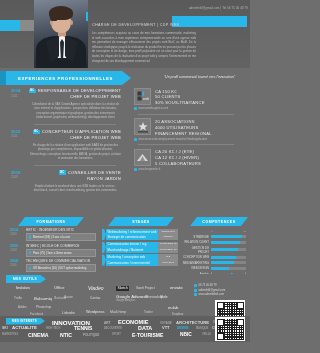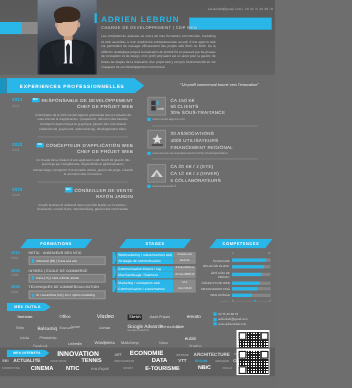--- a/index.html
+++ b/index.html
@@ -190,7 +190,6 @@
     </div>
 
     <div class="hdr-namebar"></div>
-    <div class="hdr-name">ADRIEN LEBRUN</div>
     <div class="hdr-role">CHARGE DE DEVELOPPEMENT | CDP WEB</div>
     <div class="hdr-contact">adrienlebl@gmail.com | Tel 06 75 46 48 79</div>
     <div class="hdr-para">Les compétences acquises au cours de mes formations commerciale, marketing et web associées à mon expérience entrepreneuriale au sein d'une agence web me permettent de manager efficacement des projets web BtoC ou BtoB. De la réflexion stratégique jusqu'à la réalisation du produit fini en passant par les phases de conception et de design, mon profil polyvalent est un atout pour la gestion de toutes les étapes de la réalisation d'un projet web y compris l'évènementiel en me chargeant de son développement commercial.</div>

